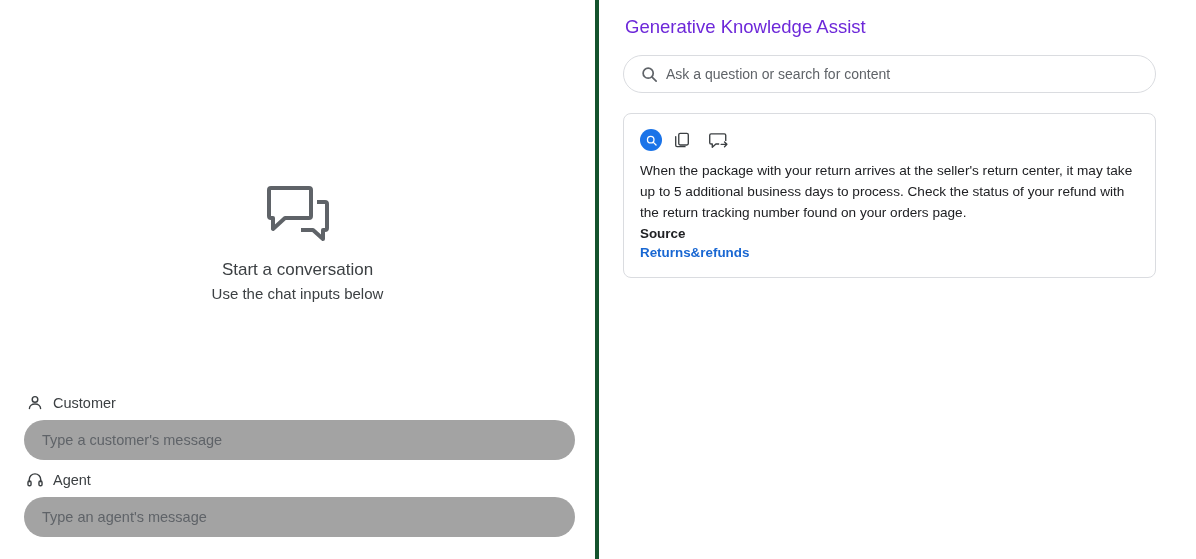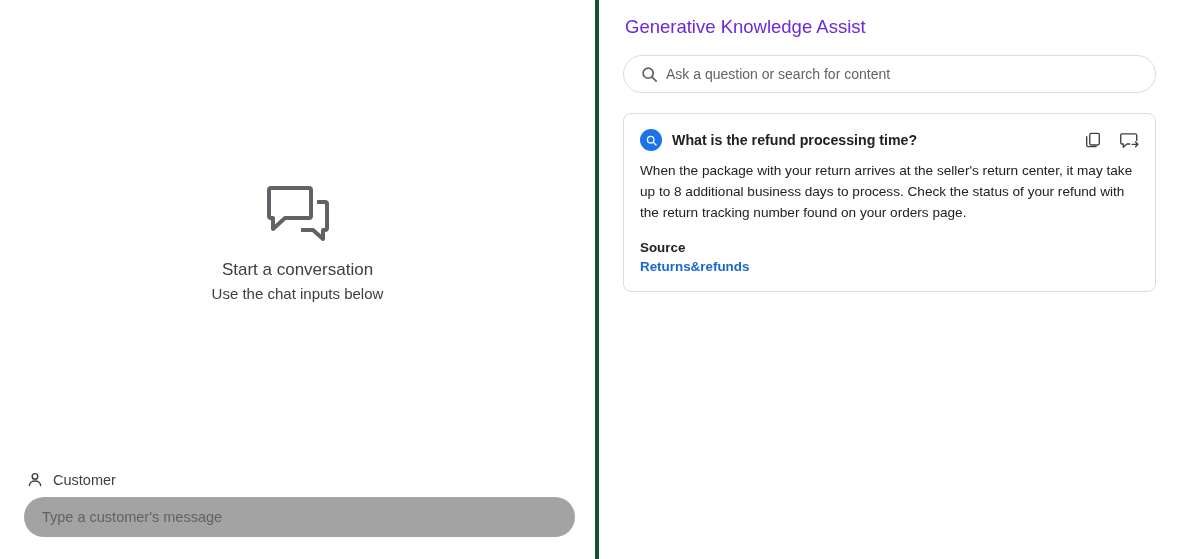--- a/index.html
+++ b/index.html
@@ -257,7 +257,6 @@
             <path d="M12.5 12.5 17 17" stroke="#ffffff" stroke-width="2" stroke-linecap="round"></path>
           </svg>
         </span>
-        <div class="card-question">What is the refund processing time?</div>
         <div class="card-actions">
           <span class="act-btn">
             <svg viewBox="0 0 20 20" width="18" height="18" fill="none" xmlns="http://www.w3.org/2000/svg">

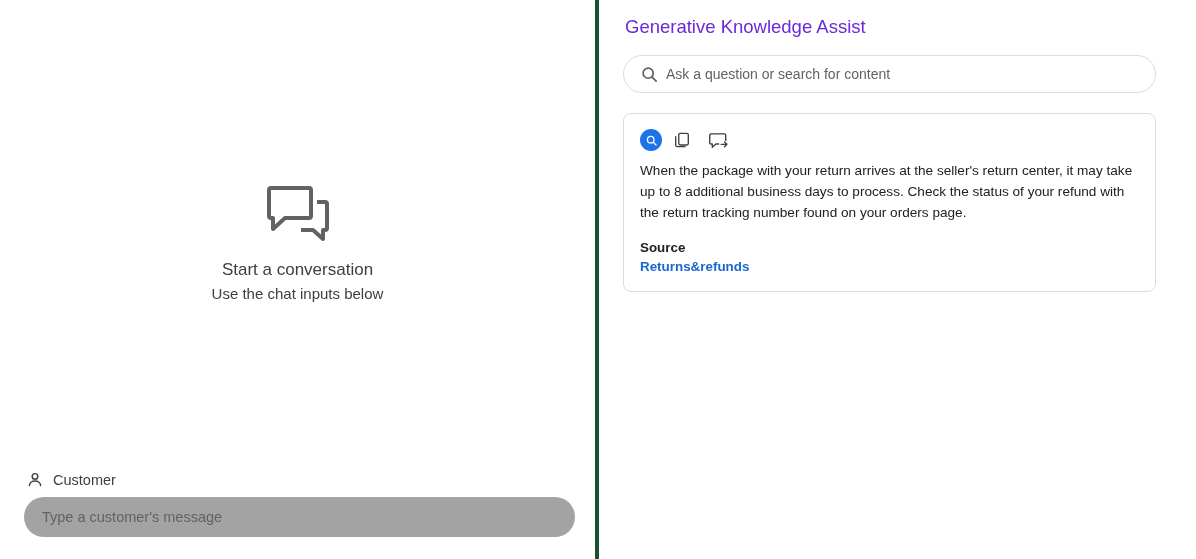--- a/index.html
+++ b/index.html
@@ -273,7 +273,7 @@
         </div>
       </div>
 
-      <p class="card-body">When the package with your return arrives at the seller's return center, it may take up to 8 additional business days to process. Check the status of your refund with the return tracking number found on your orders page.</p>
+      <p class="card-body">When the package with your return arrives at the seller's return center, it may take up to 5 additional business days to process. Check the status of your refund with the return tracking number found on your orders page.</p>
 
       <div class="source-label">Source</div>
       <a class="source-link">Returns&amp;refunds</a>

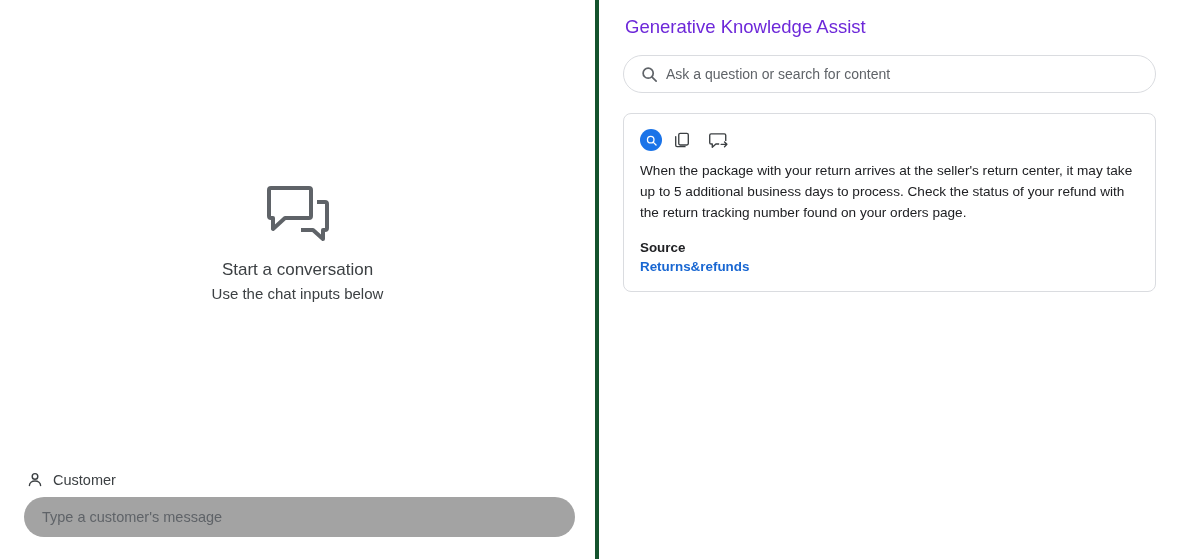--- a/index.html
+++ b/index.html
@@ -183,7 +183,7 @@
     margin: 9px 0 0 0;
   }
   .source-label {
-    margin-top: 17px;
+    margin-top: 3px;
     font-size: 13.4px;
     font-weight: bold;
     color: #202124;

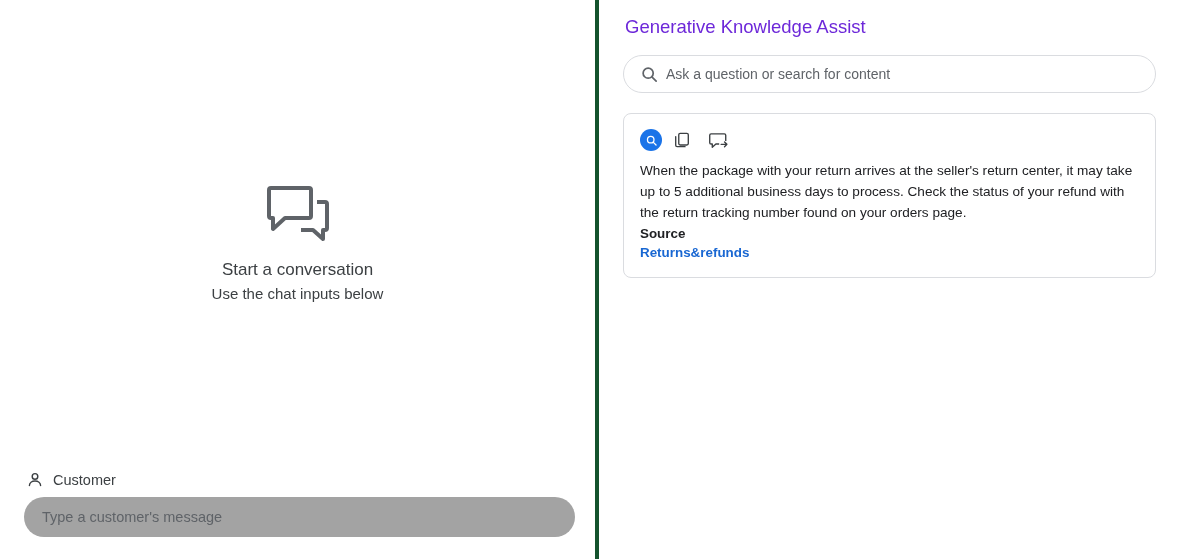--- a/index.html
+++ b/index.html
@@ -231,6 +231,19 @@
         <input class="pill-input" type="text" value="" placeholder="Type a customer's message" style="">
       </div>
 
+      <div class="field-block">
+        <div class="field-label-row">
+          <span class="mini-icon">
+            <svg viewBox="0 0 20 20" width="18" height="18" fill="none" xmlns="http://www.w3.org/2000/svg">
+              <path d="M3.6 12V9.6a6.4 6.4 0 1 1 12.8 0V12" stroke="#3c4043" stroke-width="1.6" stroke-linecap="round"></path>
+              <rect x="2.2" y="11.2" width="3.4" height="5.2" rx="1.5" stroke="#3c4043" stroke-width="1.6"></rect>
+              <rect x="14.4" y="11.2" width="3.4" height="5.2" rx="1.5" stroke="#3c4043" stroke-width="1.6"></rect>
+            </svg>
+          </span>
+          <span class="lbl">Agent</span>
+        </div>
+        <input class="pill-input" type="text" value="" placeholder="Type an agent's message" style="">
+      </div>
 
     </div>
   </div>

